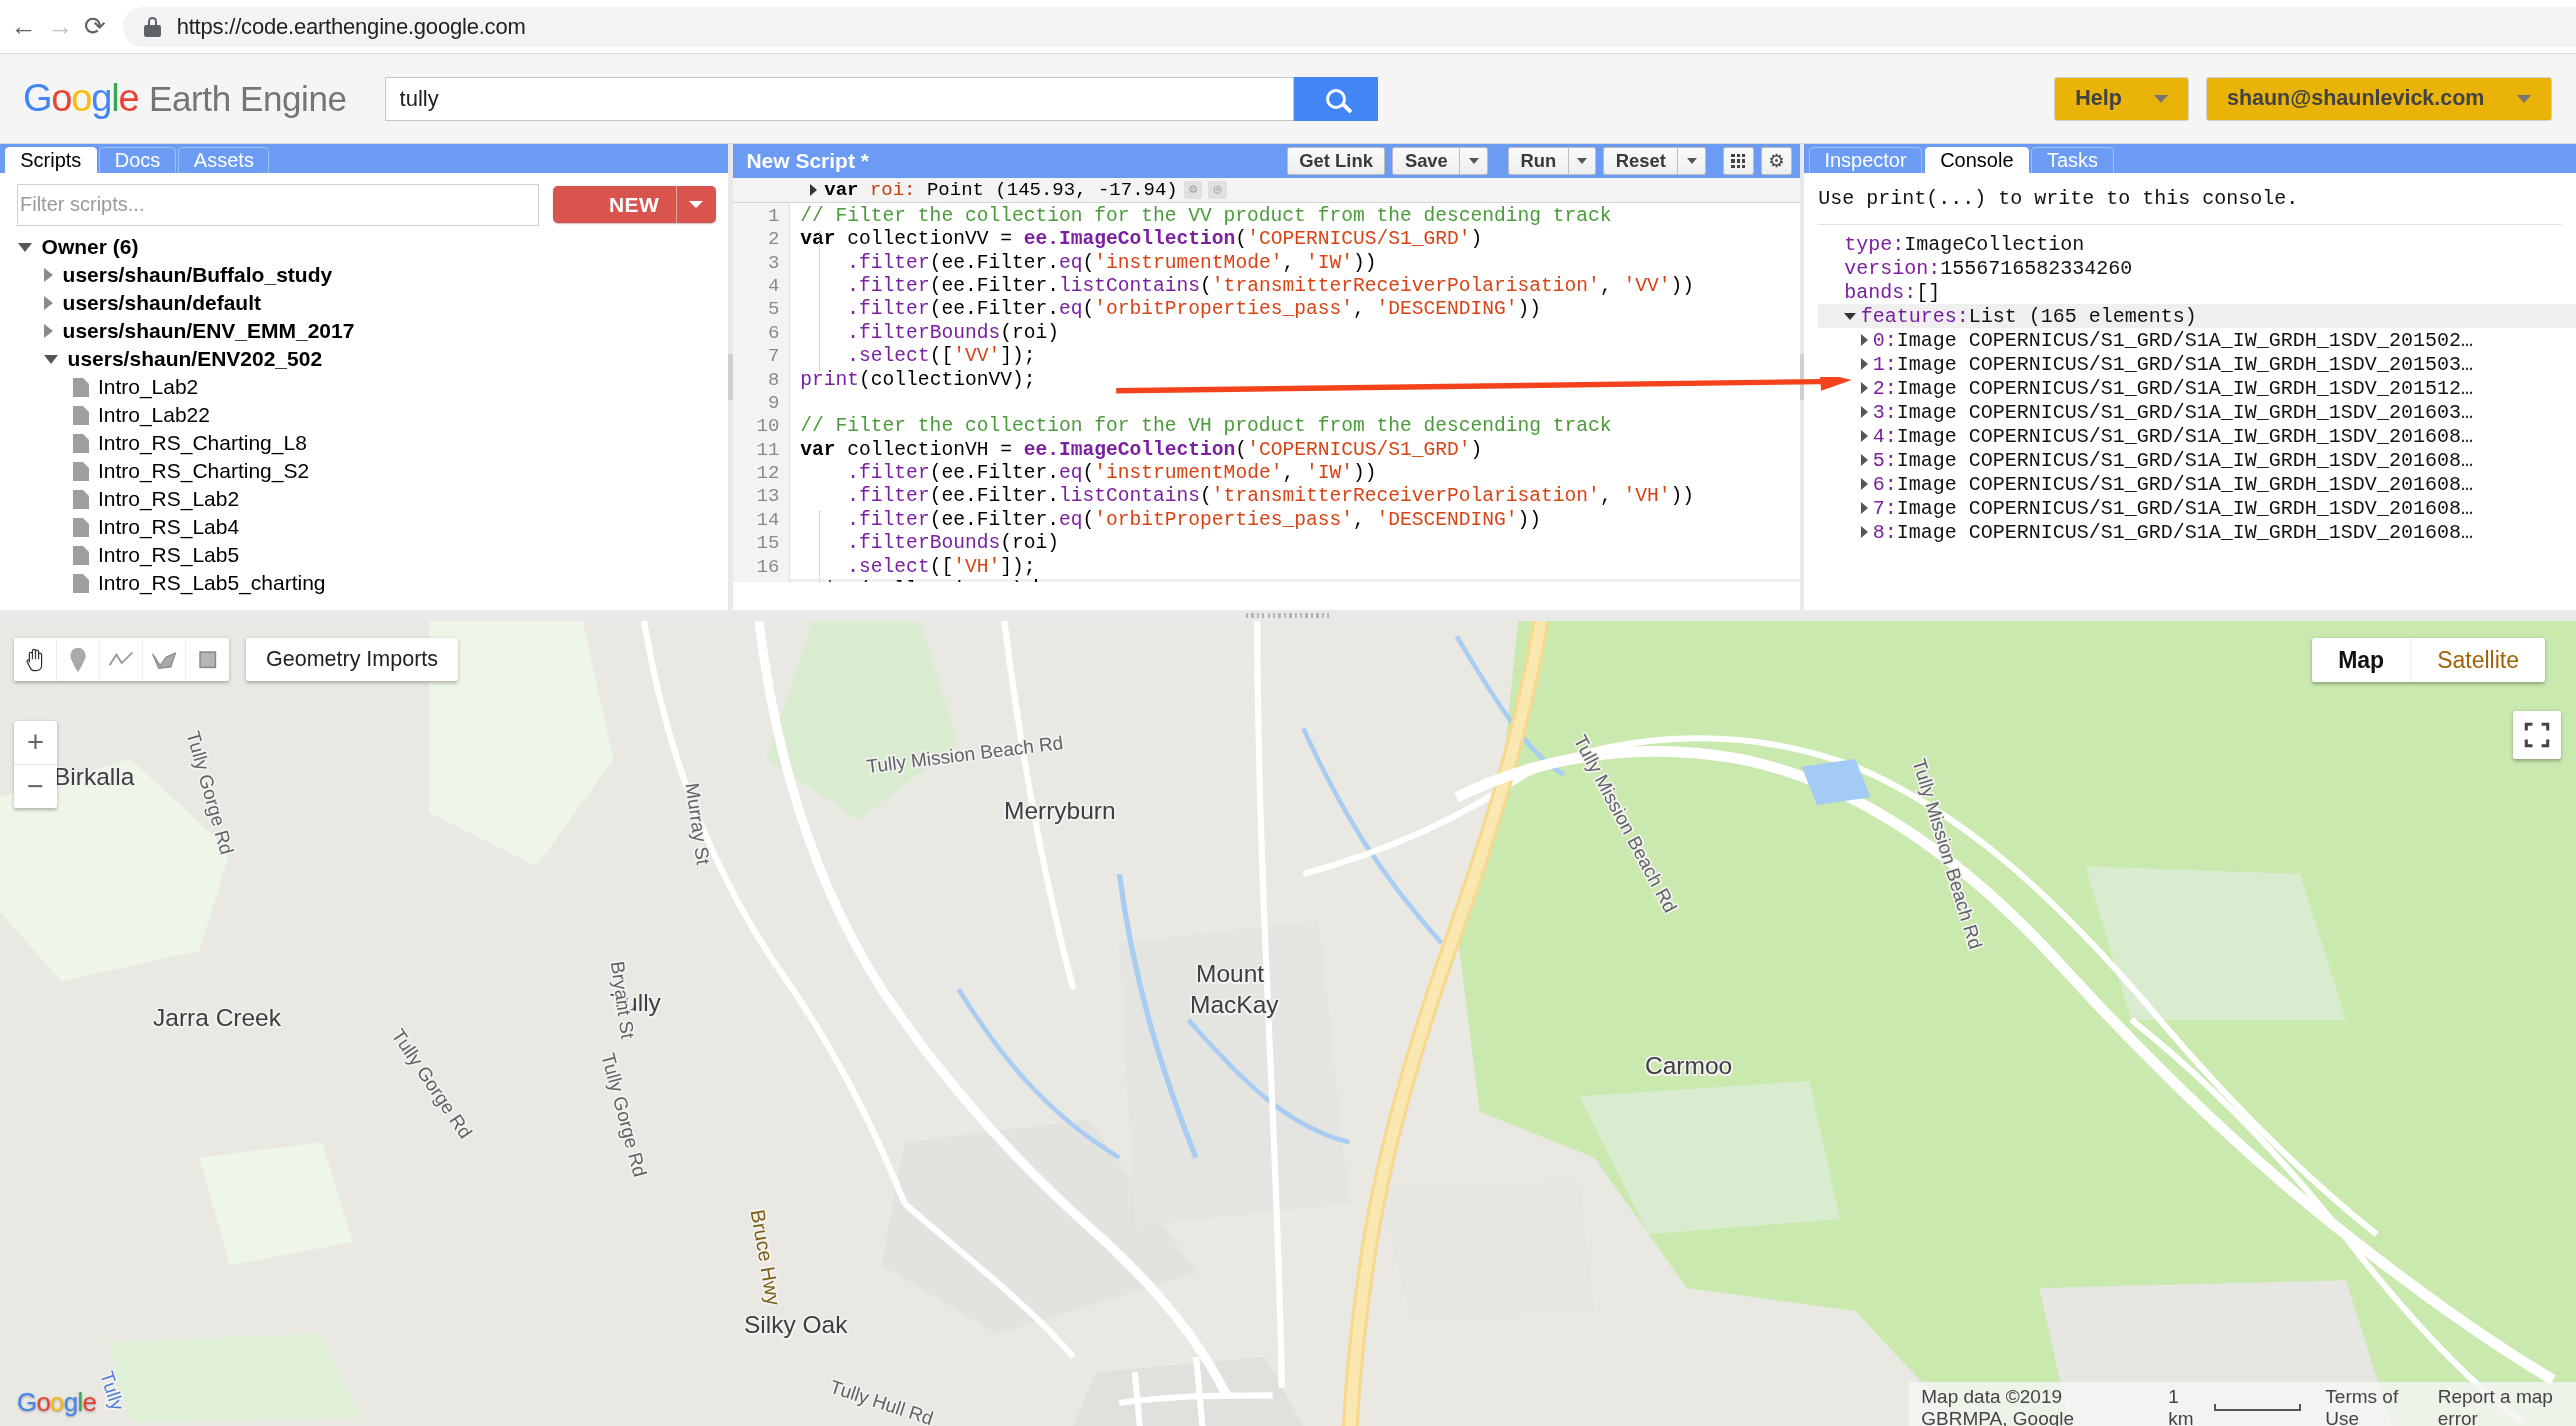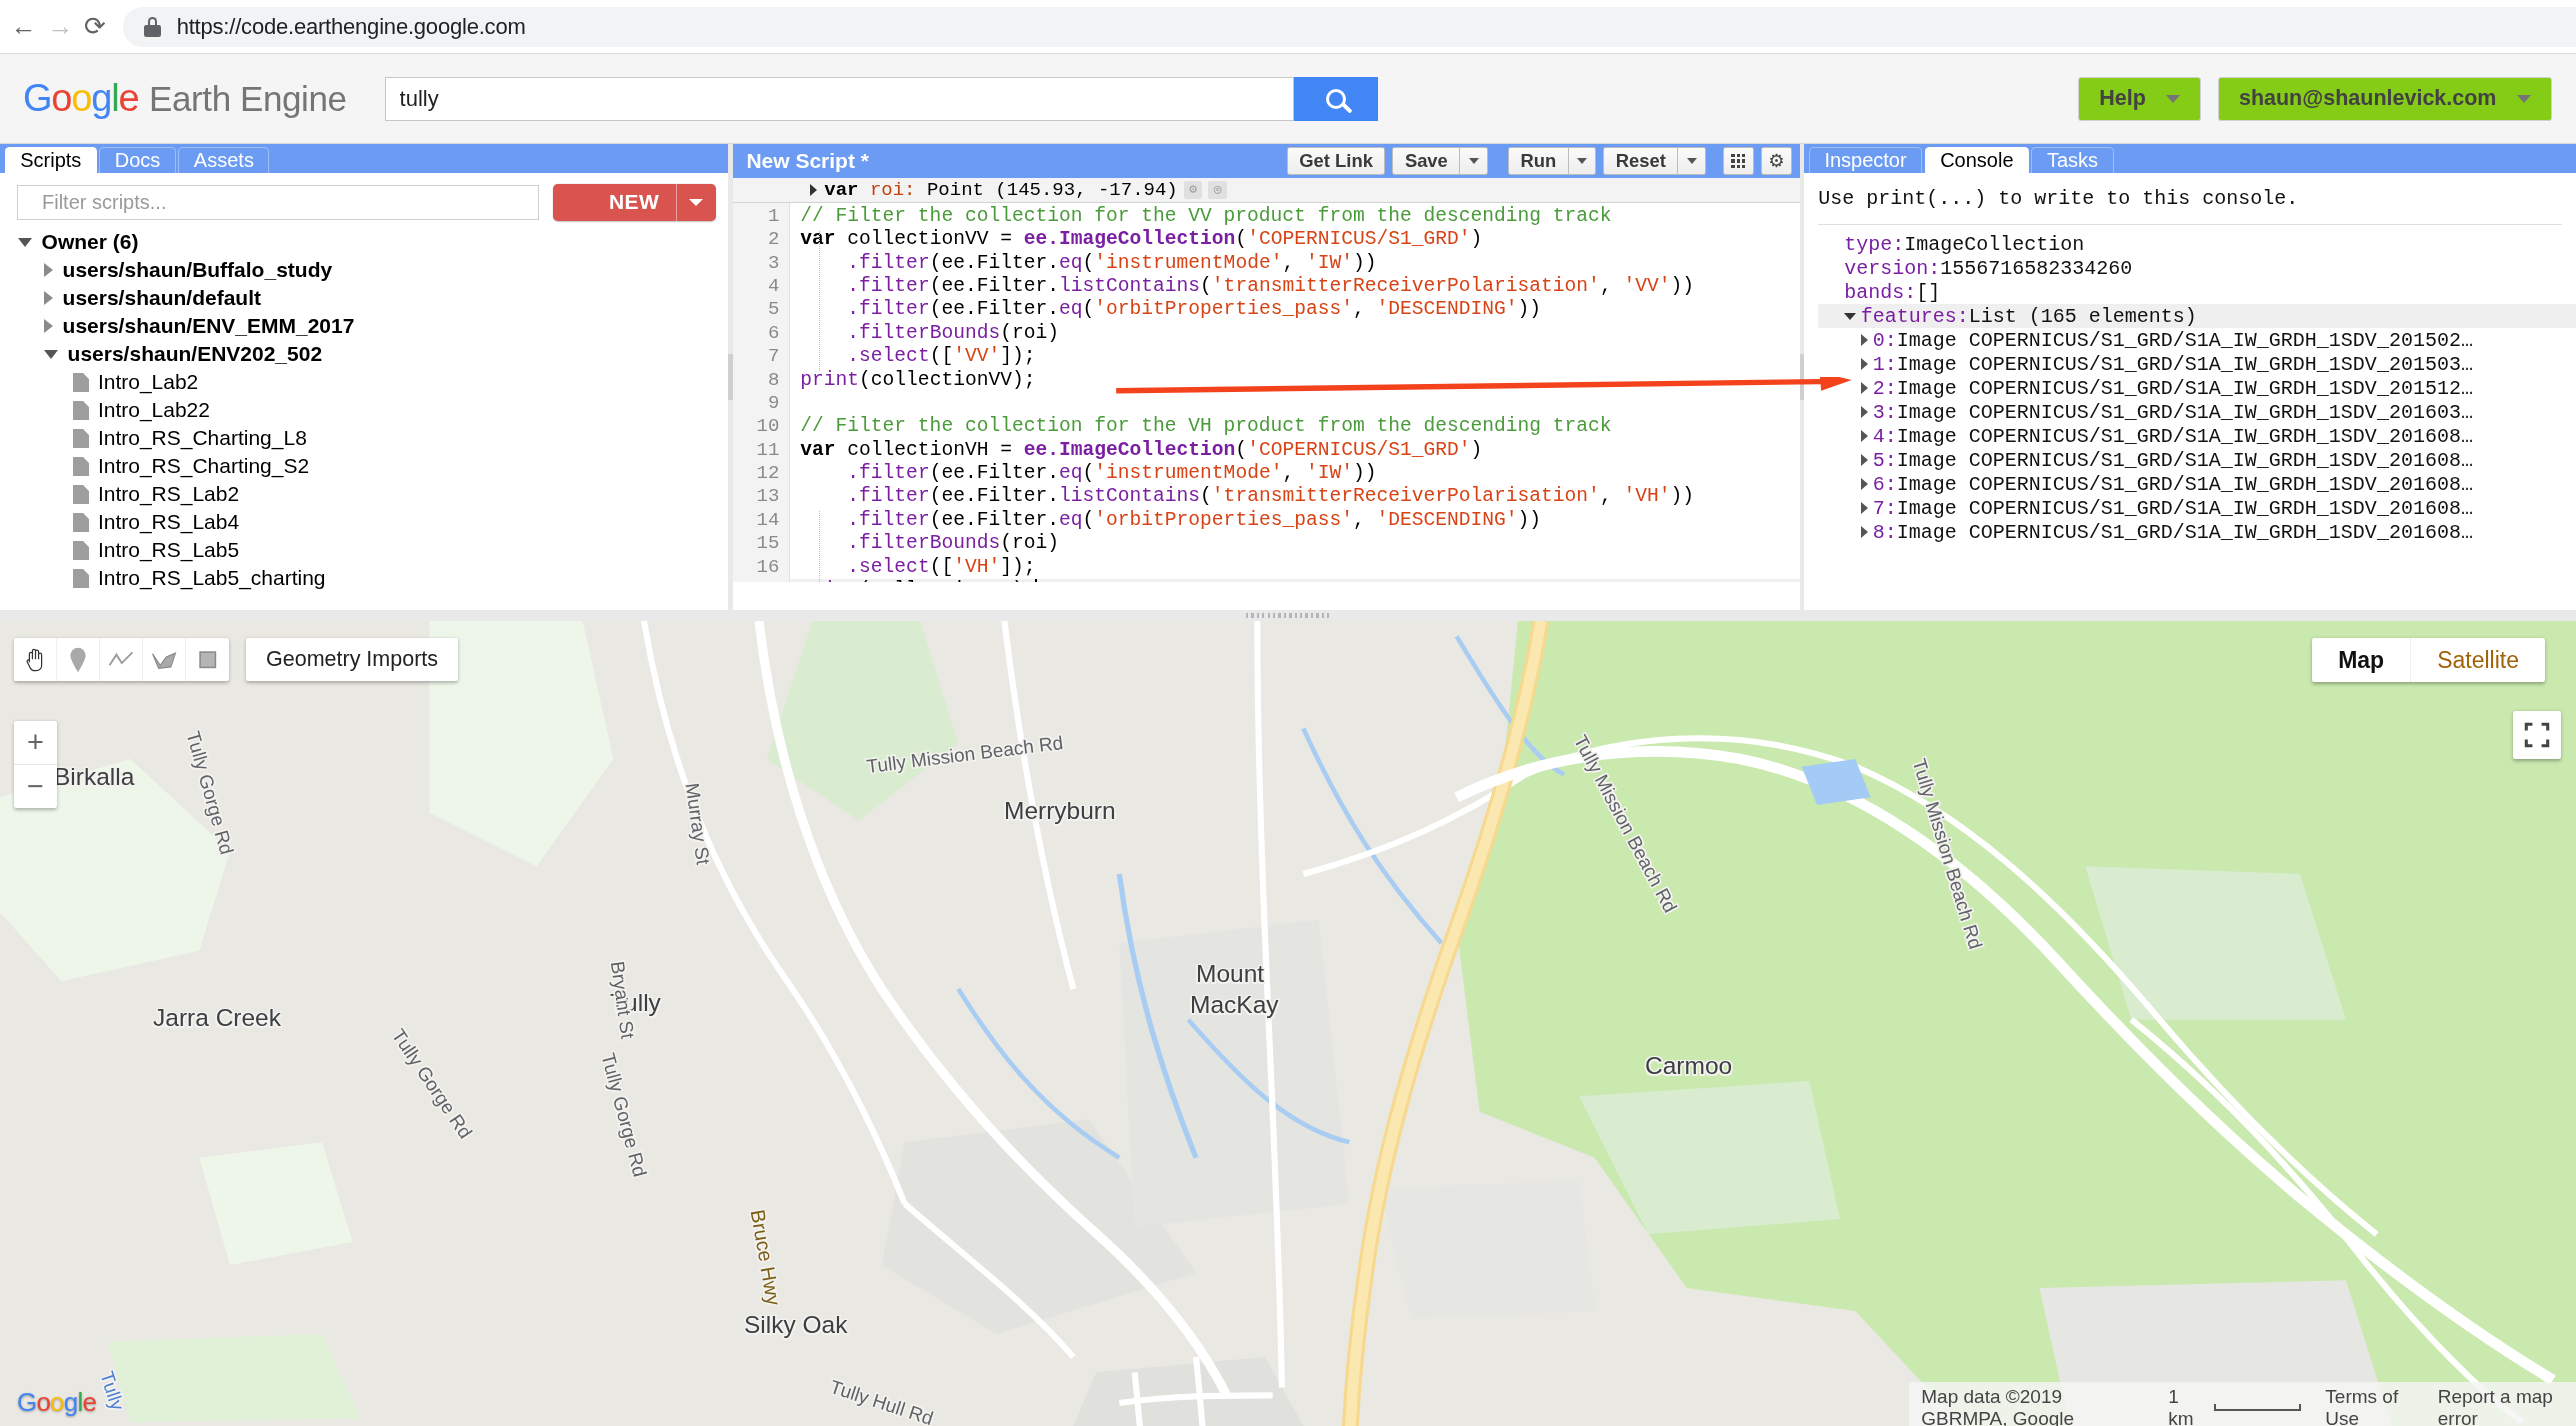--- a/index.html
+++ b/index.html
@@ -56,8 +56,8 @@
   .mag::after{content:'';position:absolute;width:3.8px;height:12.3px;background:#fff;right:-6.1px;bottom:-9.2px;transform:rotate(-45deg);border-radius:1.5px;}
   .hdr-right { margin-left:auto; display:flex; gap:17px; padding-right:24.5px; }
   .hdr-btn {
-    height:44px; padding:0 20px; background:#84cc16; border:0.8px solid #d0d0d0; border-radius:3.1px;
-    display:flex; align-items:center; gap:20px; font-size:21.5px; font-weight:bold; color:#424242;
+    height:44px; padding:0 20px; background:#eab308; border:0.8px solid #d0d0d0; border-radius:3.1px;
+    display:flex; align-items:center; gap:32px; font-size:21.5px; font-weight:bold; color:#424242;
   }
   .caret-dn { width:0;height:0;border-left:7.7px solid transparent;border-right:7.7px solid transparent;border-top:8.4px solid #757575;}
 

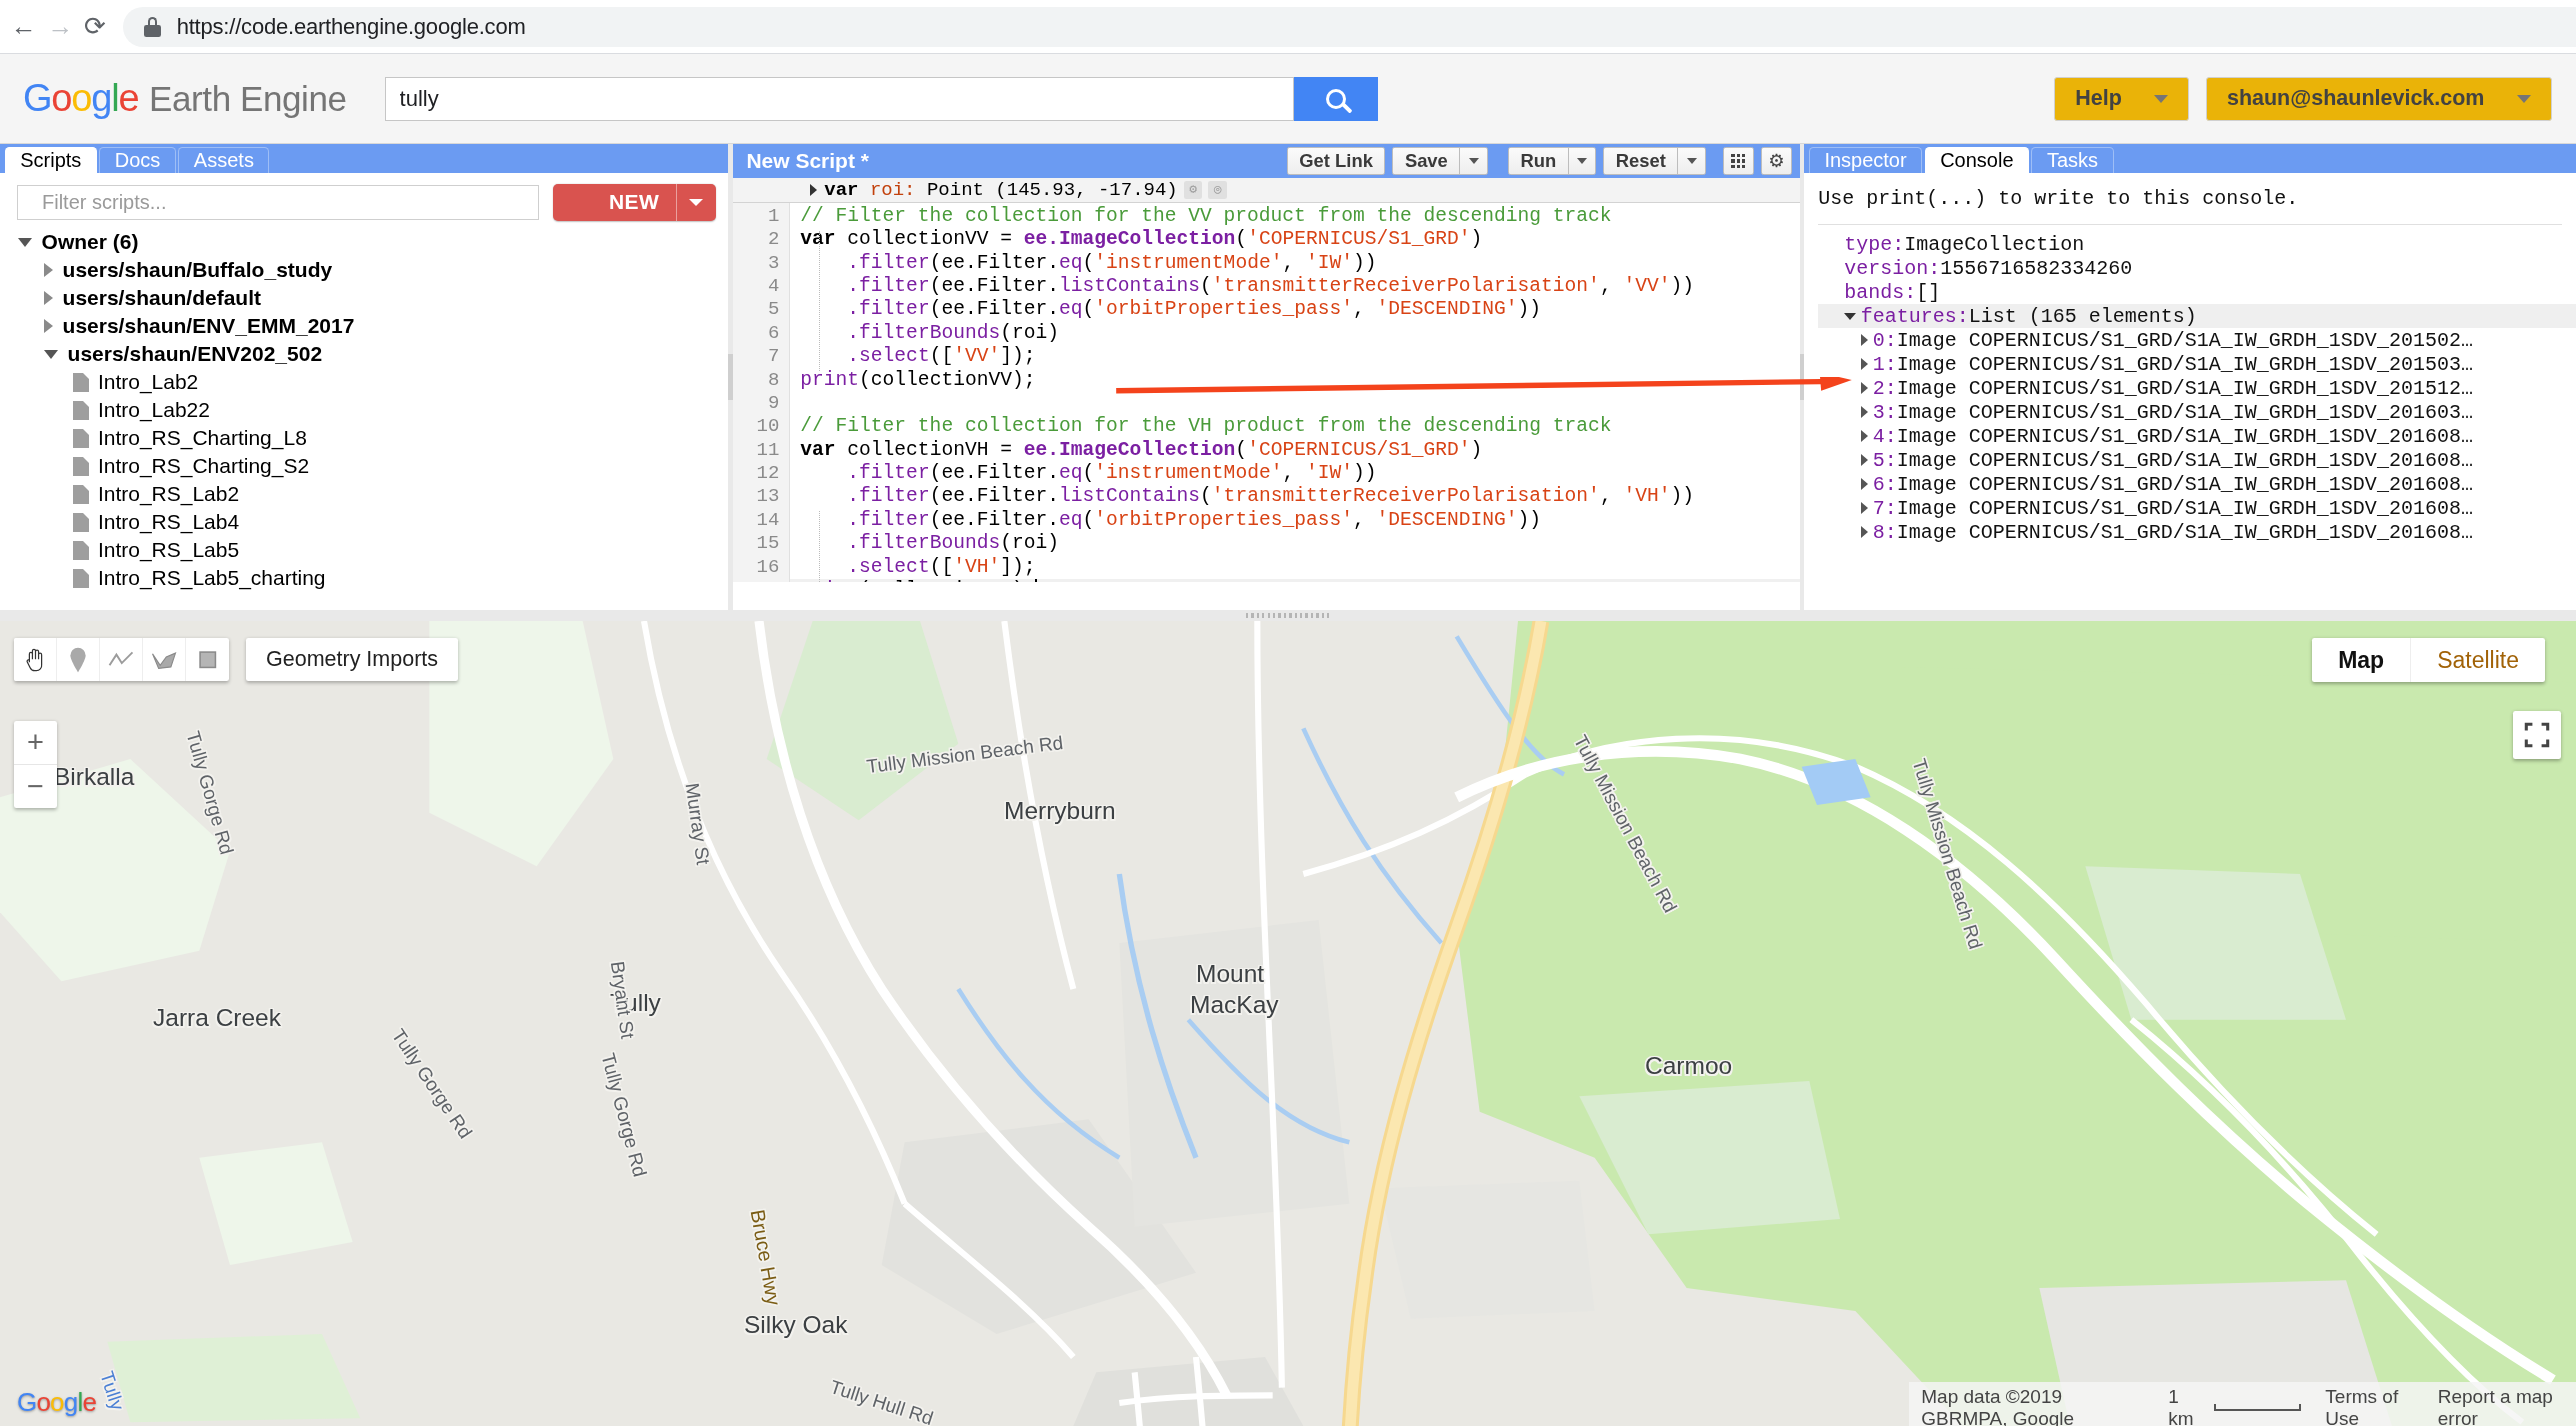--- a/index.html
+++ b/index.html
@@ -80,7 +80,7 @@
 
   .filter-row { padding:10.7px 12.3px 7.7px 17px; display:flex; align-items:center; gap:14px;}
   .filter-input {
-    flex:1; height:35px; border:0.8px solid #cfcfcf; padding:0 24px; font-size:20px;
+    flex:1; height:42px; border:0.8px solid #cfcfcf; padding:0 2px; font-size:20px;
     color:#333; font-family:"Liberation Sans", sans-serif; background:#fff;
   }
   .filter-input::placeholder{color:#9a9a9a;}

